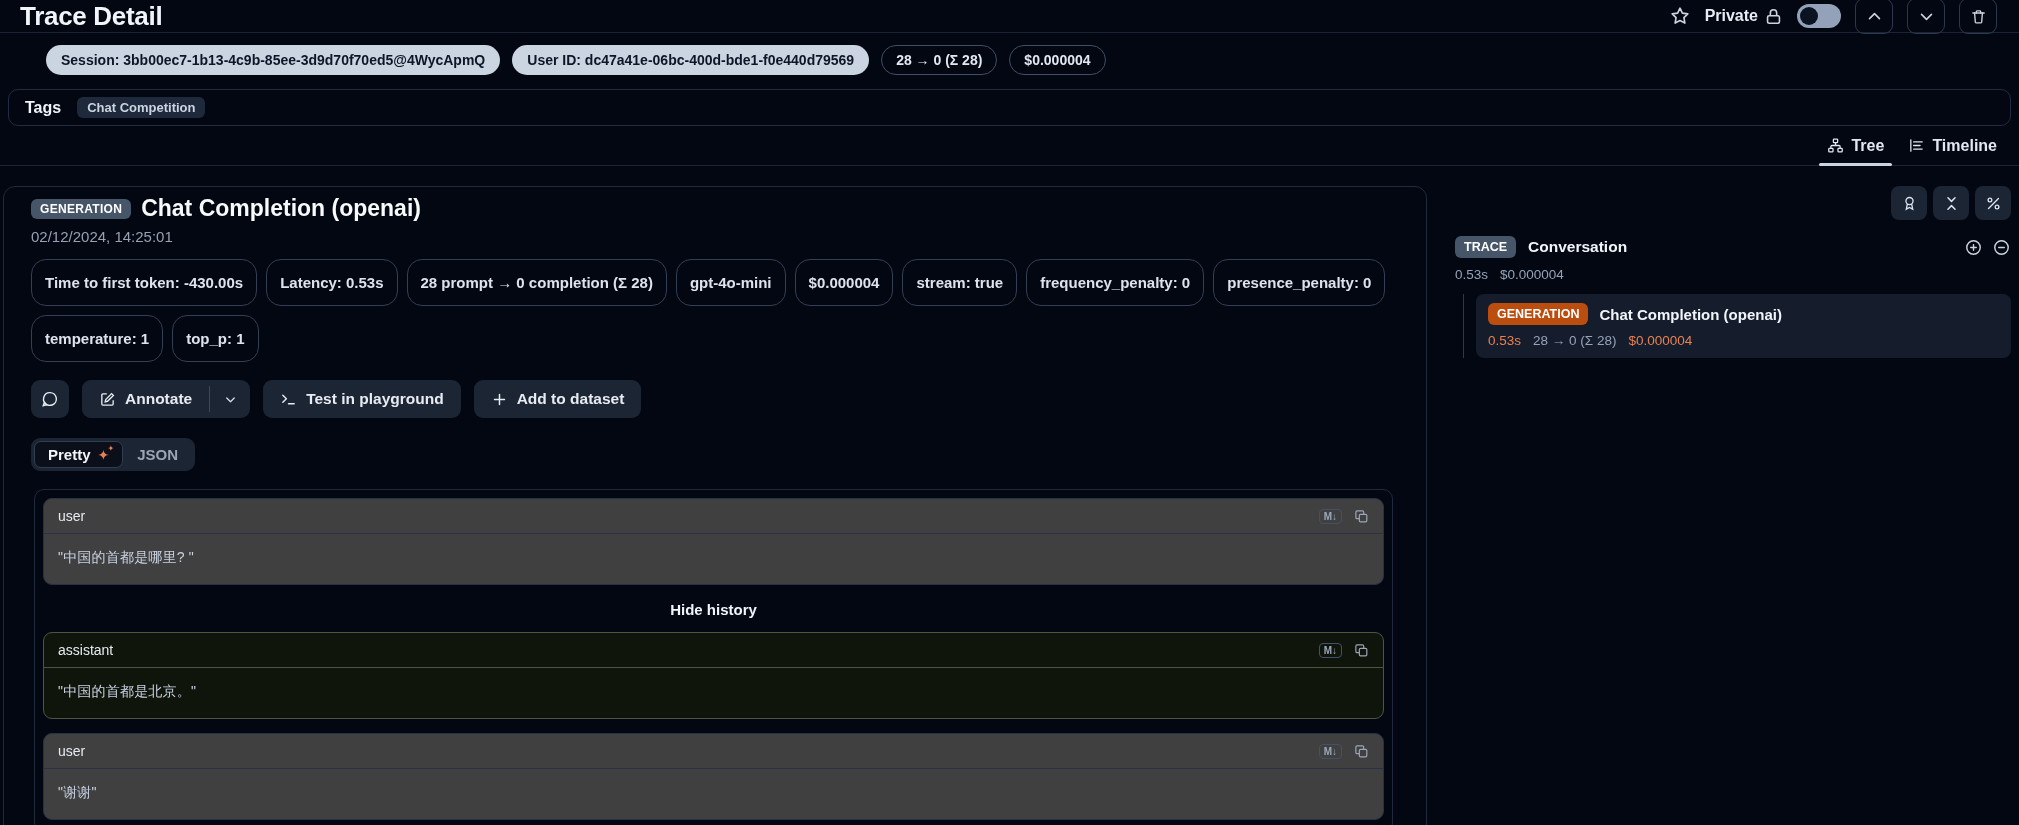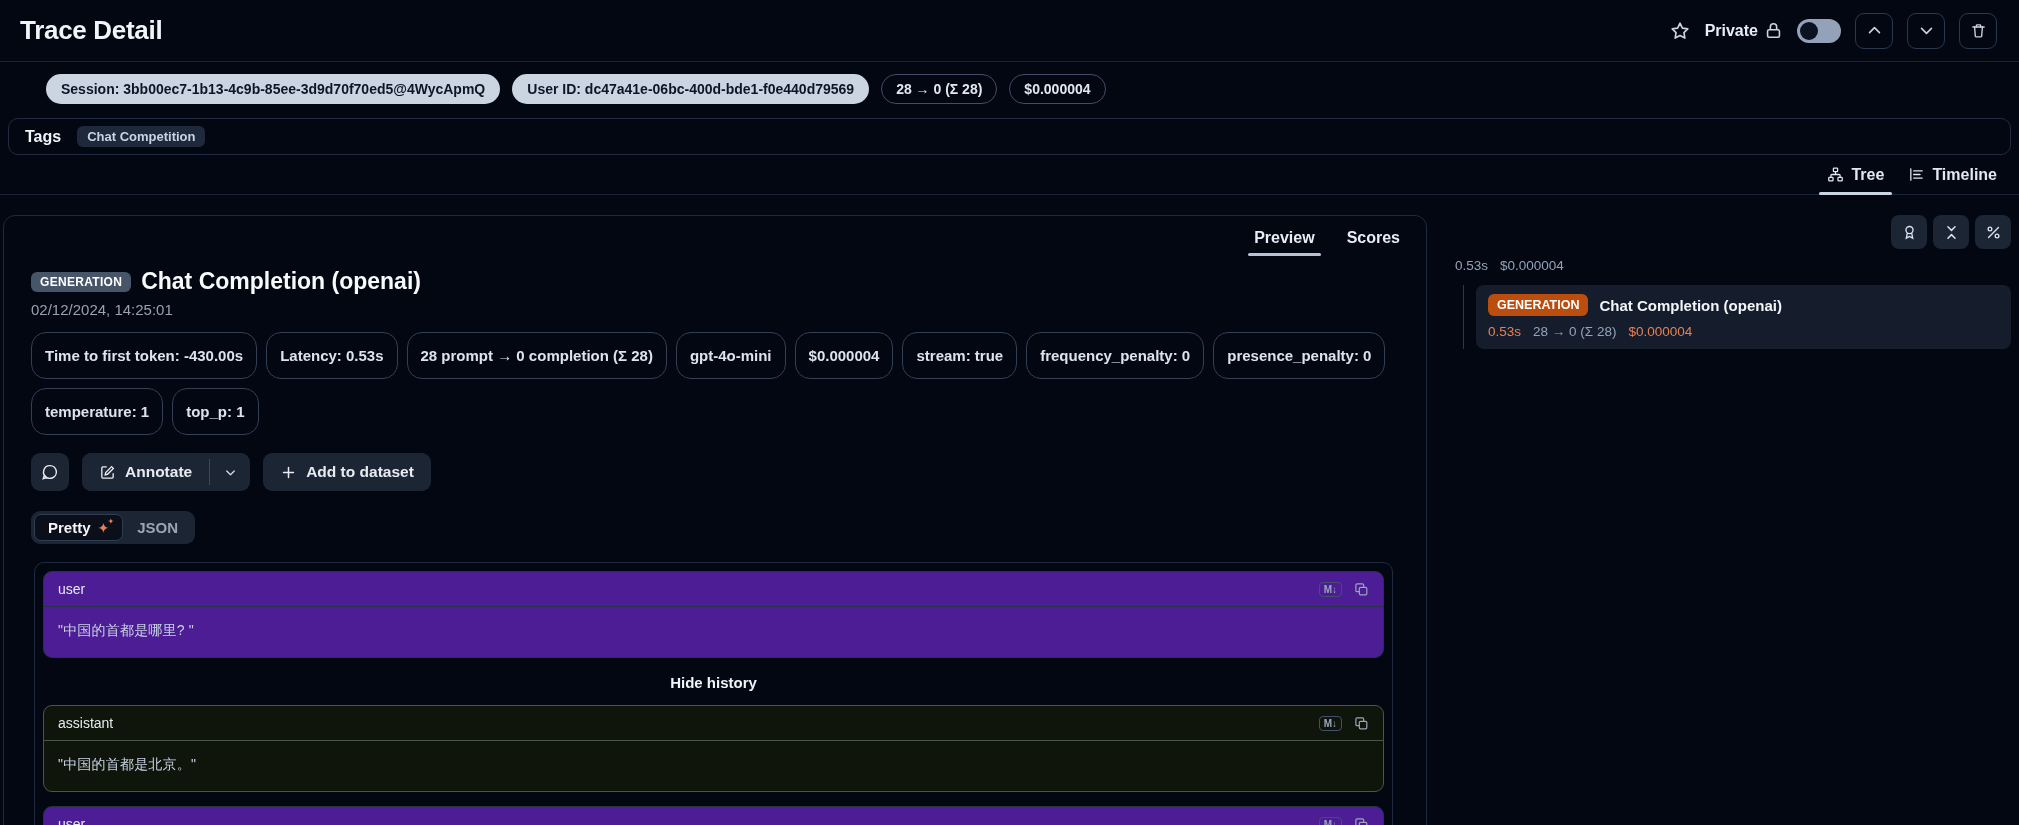--- a/index.html
+++ b/index.html
@@ -12,7 +12,7 @@
   svg { display:block; }
 
   
-  .topbar { height:62px; display:flex; align-items:center; padding:0 22px 0 20px; border-bottom:1px solid #1b2436; }
+  .topbar { height:33px; display:flex; align-items:center; padding:0 22px 0 20px; border-bottom:1px solid #1b2436; }
   .topbar h1 { font-size:26px; font-weight:700; letter-spacing:-0.3px; }
   .topbar-right { margin-left:auto; display:flex; align-items:center; gap:14px; }
   .icon-plain { color:#cbd5e1; display:flex; align-items:center; cursor:pointer; }

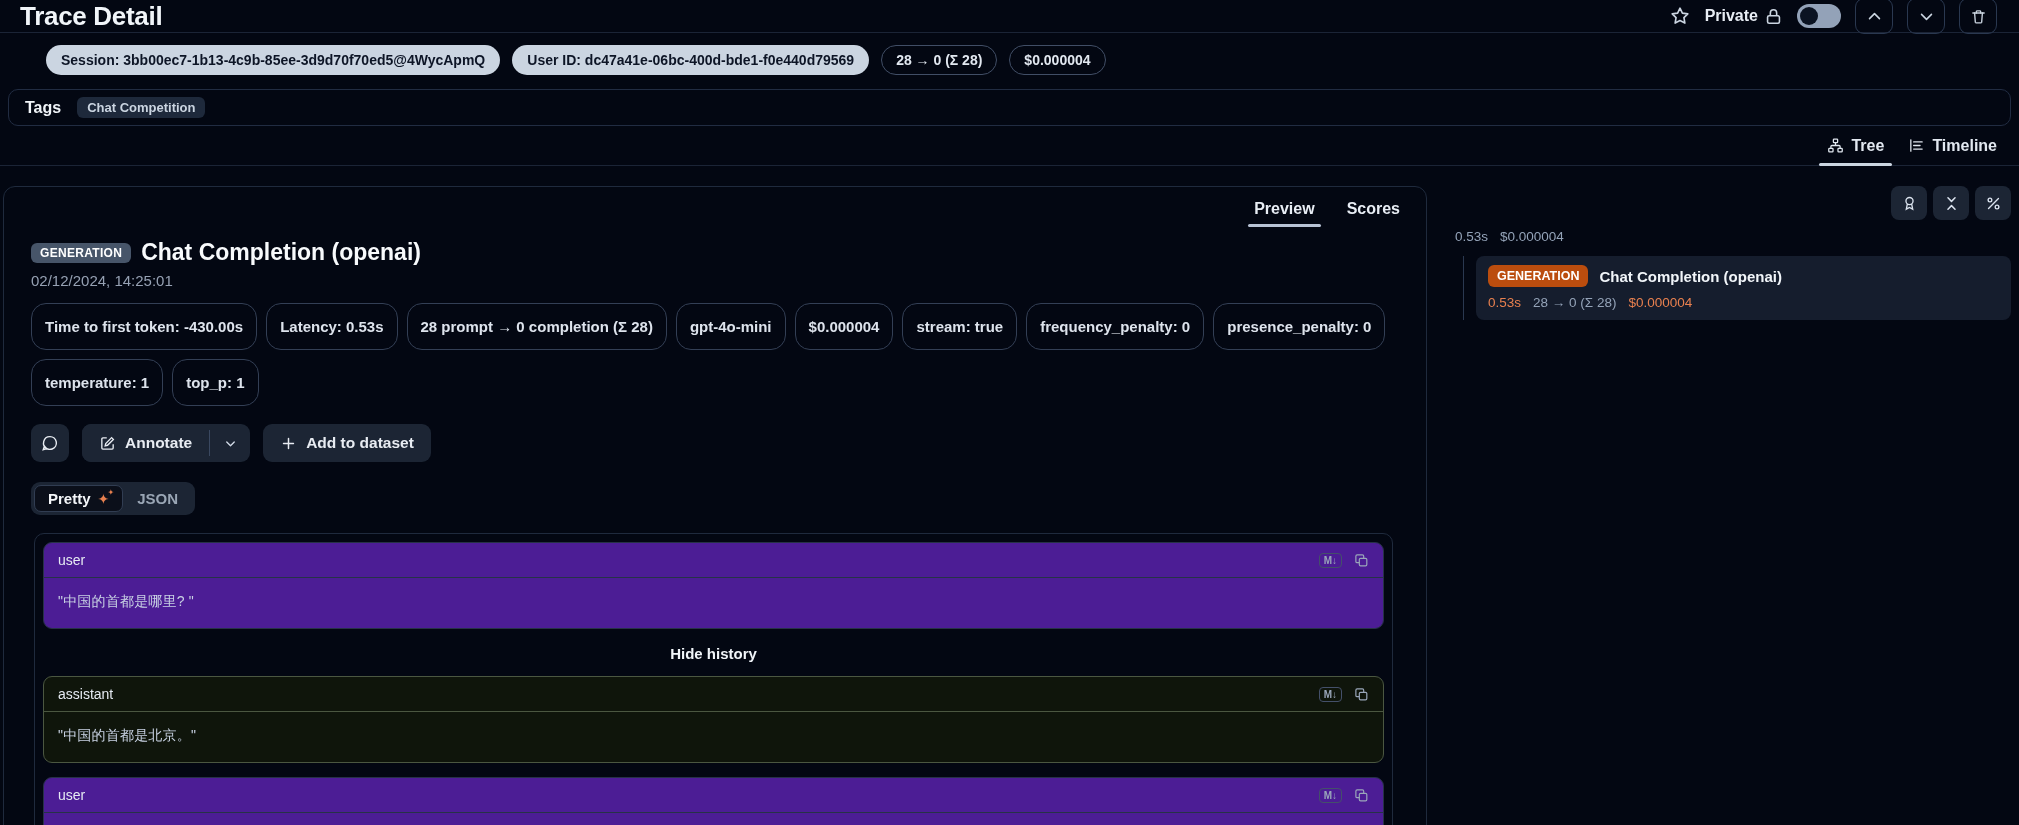--- a/index.html
+++ b/index.html
@@ -197,10 +197,6 @@
 <div class="main">
 
   <div class="card">
-    <div class="card-tabs">
-      <div class="ptab active">Preview</div>
-      <div class="ptab">Scores</div>
-    </div>
     <div class="card-body">
       <div class="obs-head">
         <span class="type-badge">GENERATION</span>

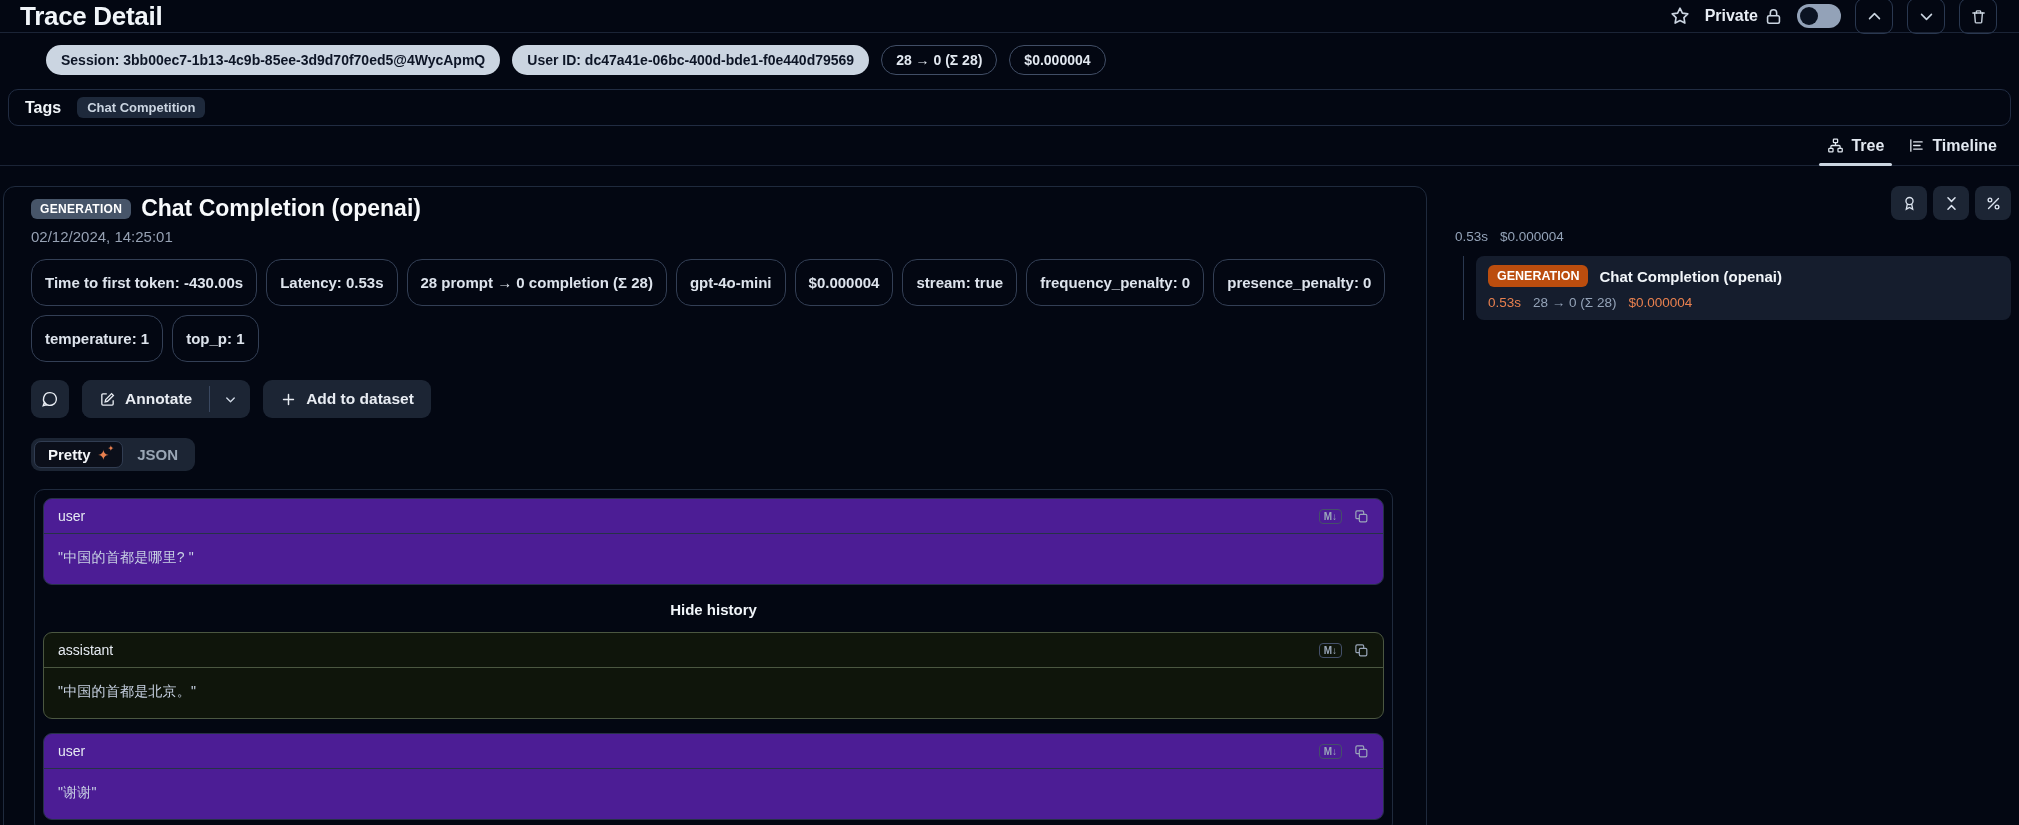--- a/index.html
+++ b/index.html
@@ -336,6 +336,24 @@
       </button>
     </div>
 
+    <div class="trace-row">
+      <span class="trace-badge">TRACE</span>
+      <span class="trace-title">Conversation</span>
+      <span class="trace-controls">
+        <span>
+          <svg width="19" height="19" viewBox="0 0 24 24" fill="none" stroke="currentColor" stroke-width="1.8" stroke-linecap="round">
+              <circle cx="12" cy="12" r="8.5"></circle>
+              <path d="M12 8.5v7M8.5 12h7"></path>
+            </svg>
+        </span>
+        <span>
+          <svg width="19" height="19" viewBox="0 0 24 24" fill="none" stroke="currentColor" stroke-width="1.8" stroke-linecap="round">
+              <circle cx="12" cy="12" r="8.5"></circle>
+              <path d="M8.5 12h7"></path>
+            </svg>
+        </span>
+      </span>
+    </div>
     <div class="trace-stats">
       <span>0.53s</span>
       <span>$0.000004</span>

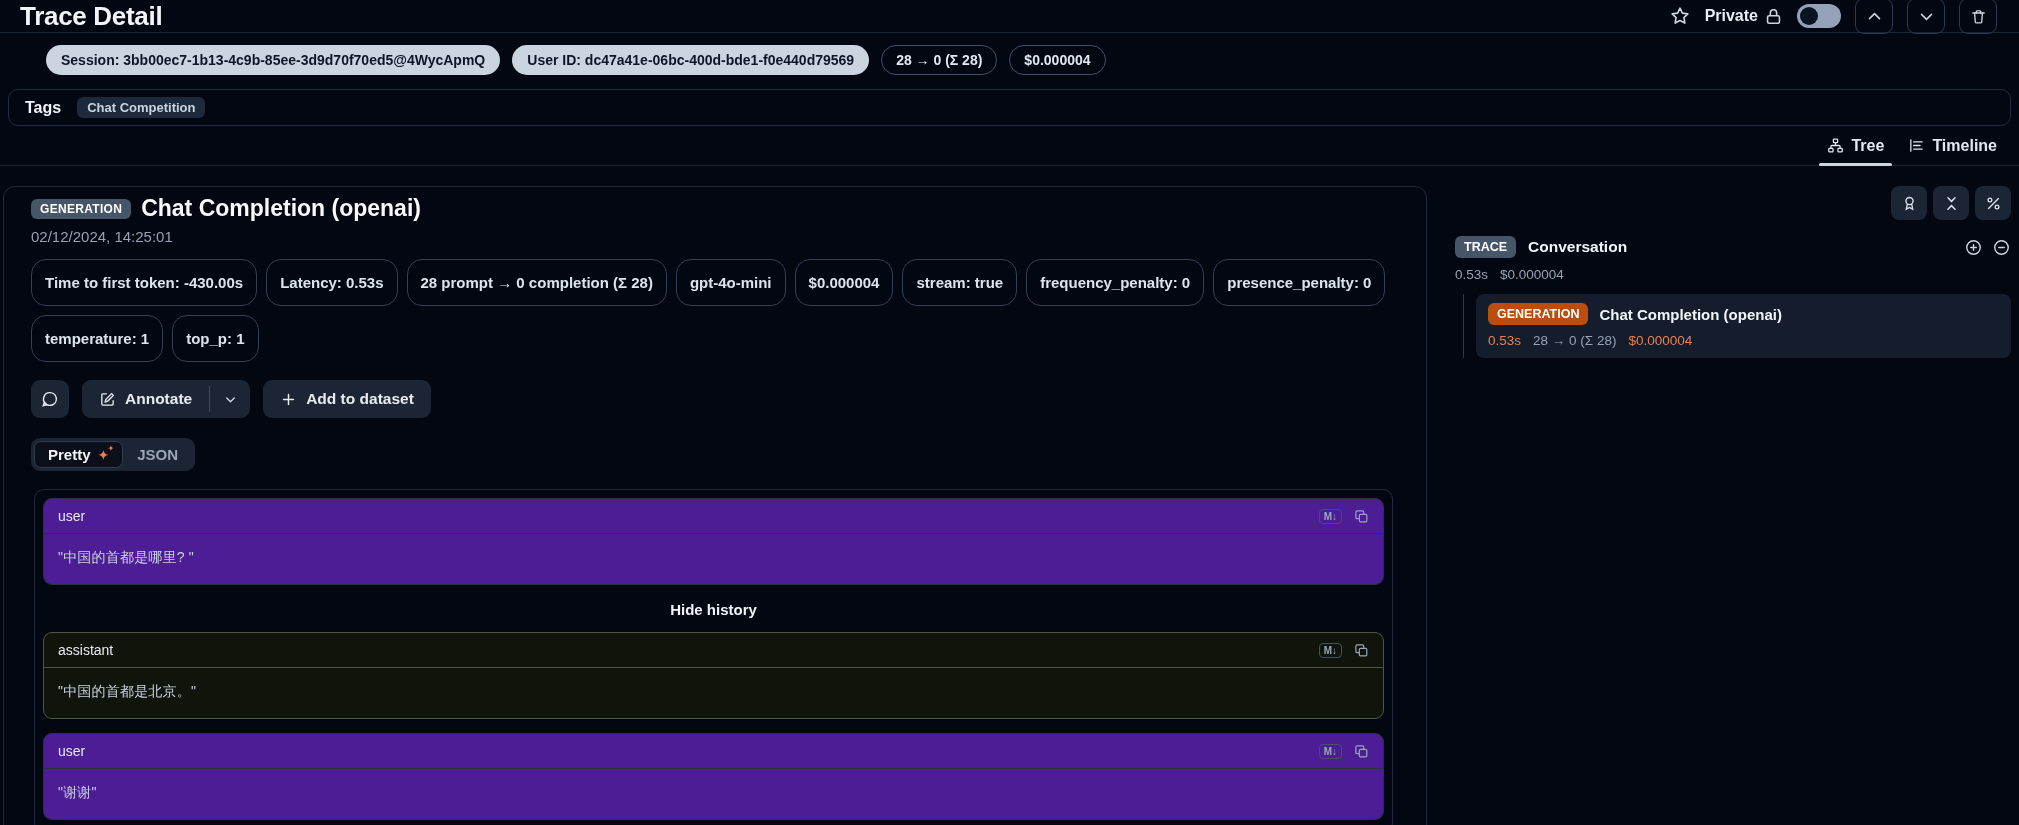--- a/index.html
+++ b/index.html
@@ -239,6 +239,13 @@
           </span>
         </div>
         <button class="btn">
+          <svg width="17" height="17" viewBox="0 0 24 24" fill="none" stroke="currentColor" stroke-width="2" stroke-linecap="round" stroke-linejoin="round">
+              <polyline points="4 6 9 11 4 16"></polyline>
+              <path d="M12 18h8"></path>
+            </svg>
+          <span>Test in playground</span>
+        </button>
+        <button class="btn">
           <svg width="17" height="17" viewBox="0 0 24 24" fill="none" stroke="currentColor" stroke-width="2.1" stroke-linecap="round">
               <path d="M12 5v14M5 12h14"></path>
             </svg>

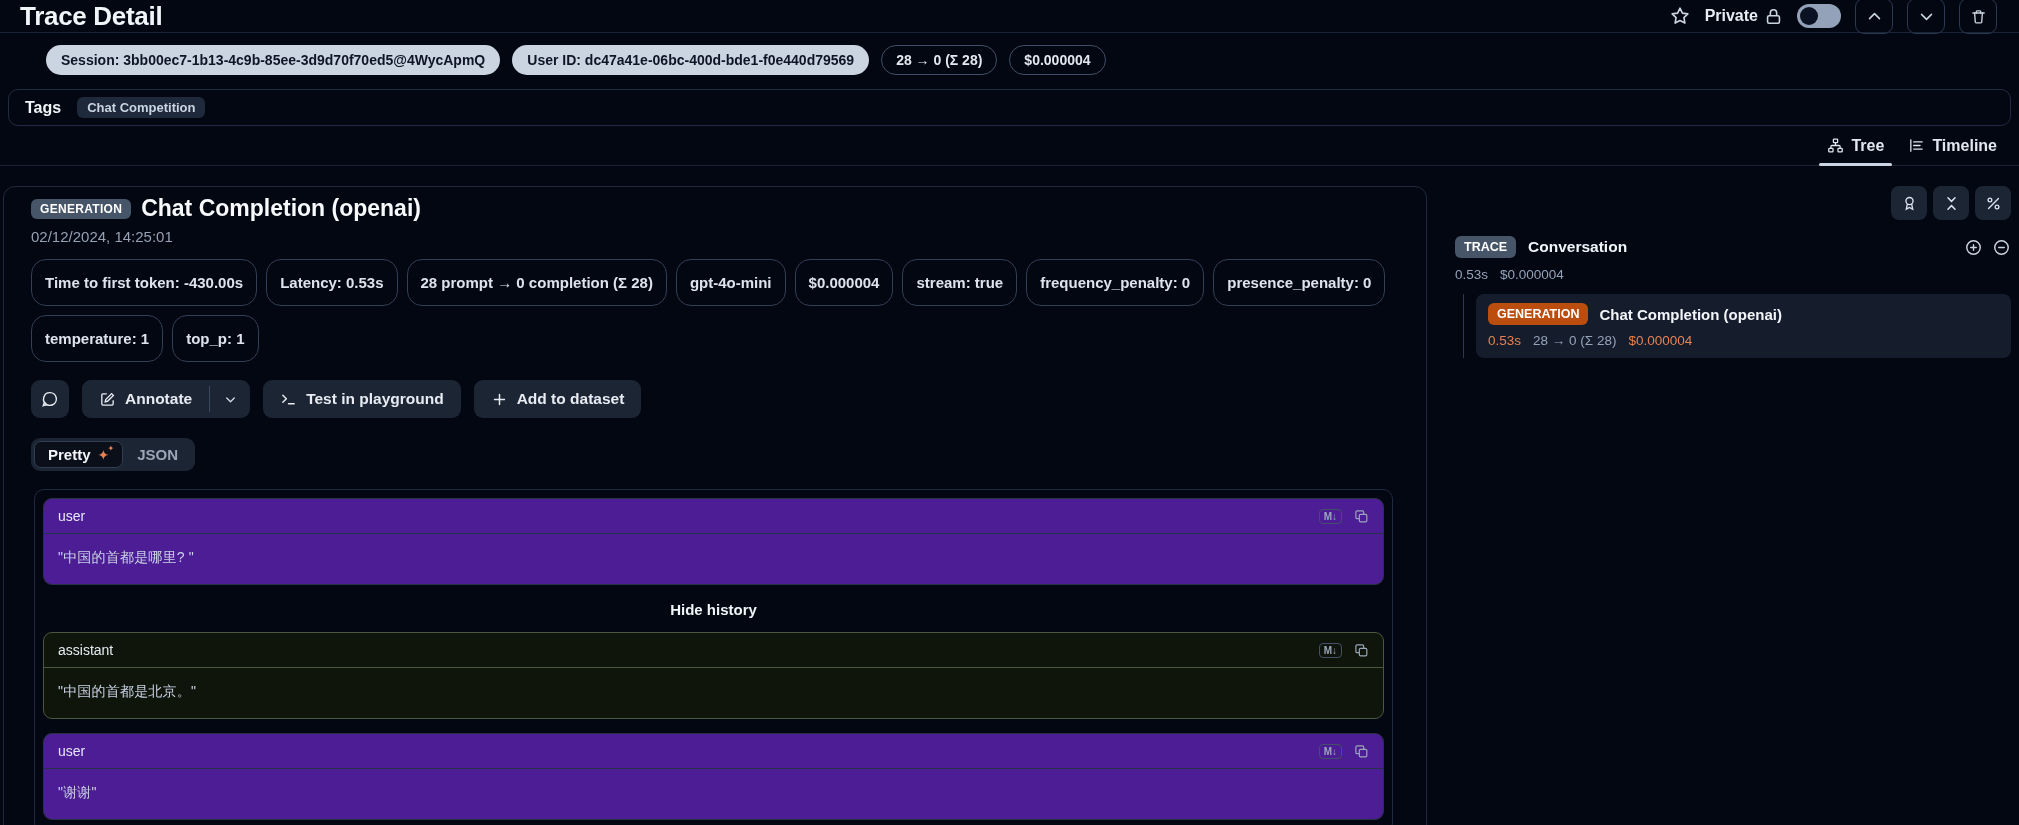--- a/index.html
+++ b/index.html
@@ -85,7 +85,7 @@
 
   
   .messages { margin:18px 3px 0 3px; border:1px solid #1f2a3d; border-radius:10px; padding:8px; }
-  .msg { border:1px solid #273247; border-radius:9px; background:#4c1d95; margin-bottom:4px; }
+  .msg { border:1px solid #273247; border-radius:9px; background:#404040; margin-bottom:4px; }
   .msg-head { display:flex; align-items:center; padding:9px 14px; border-bottom:1px solid #273247; }
   .msg-role { font-size:14px; font-weight:500; color:#e5eaf2; }
   .msg-tools { margin-left:auto; display:flex; align-items:center; gap:12px; color:#9aa7ba; }

